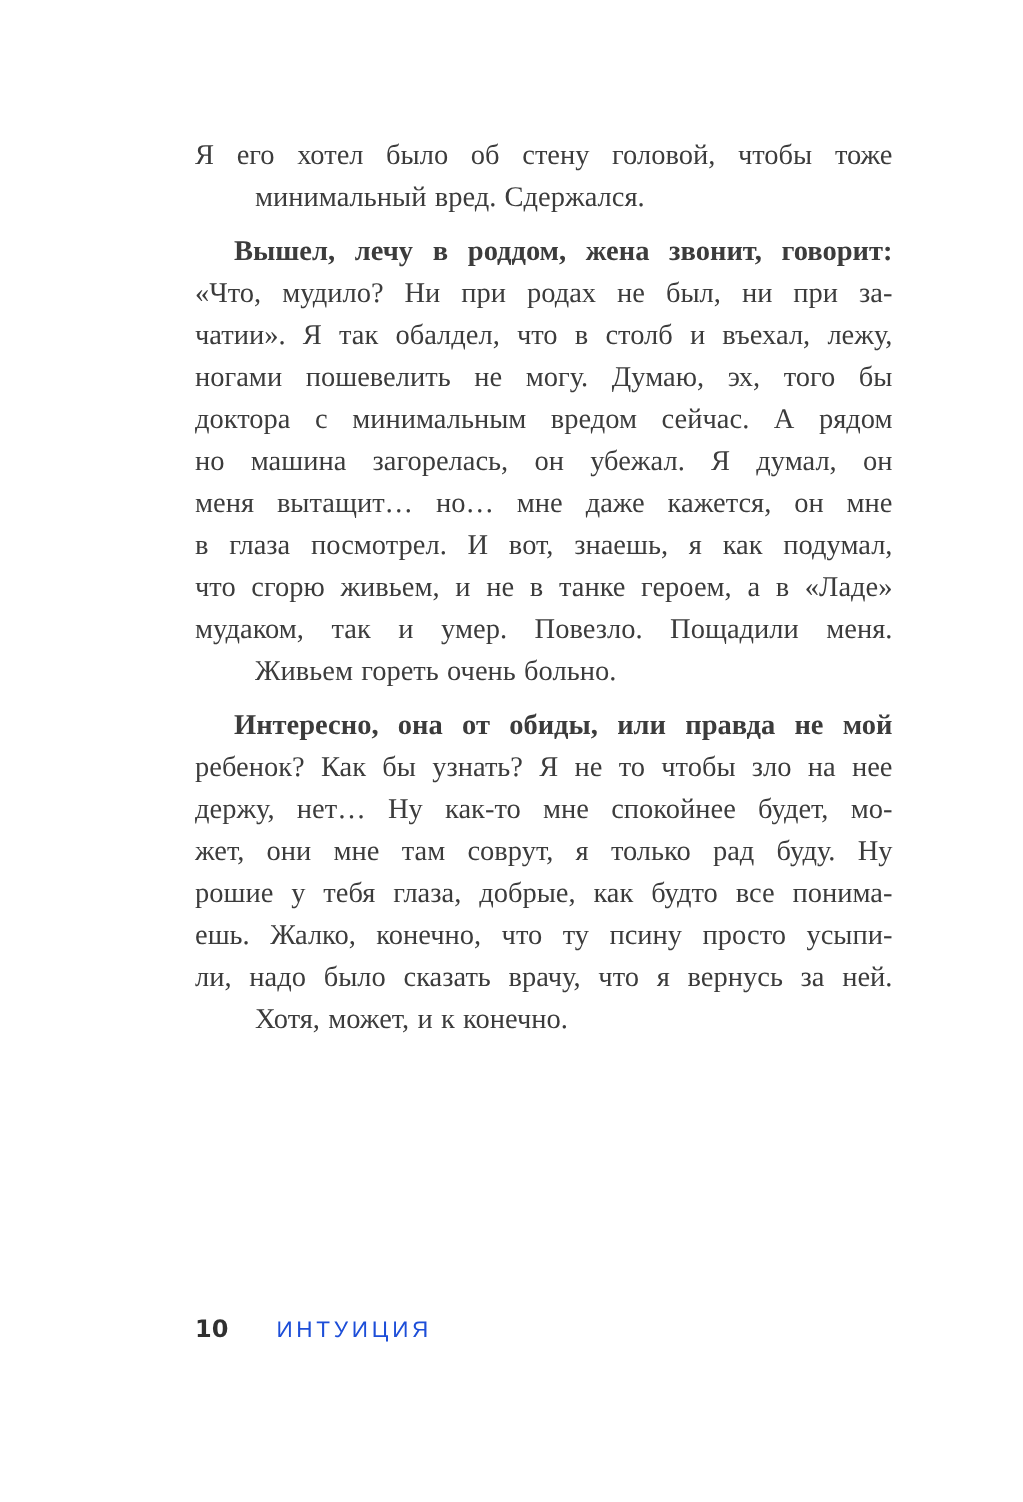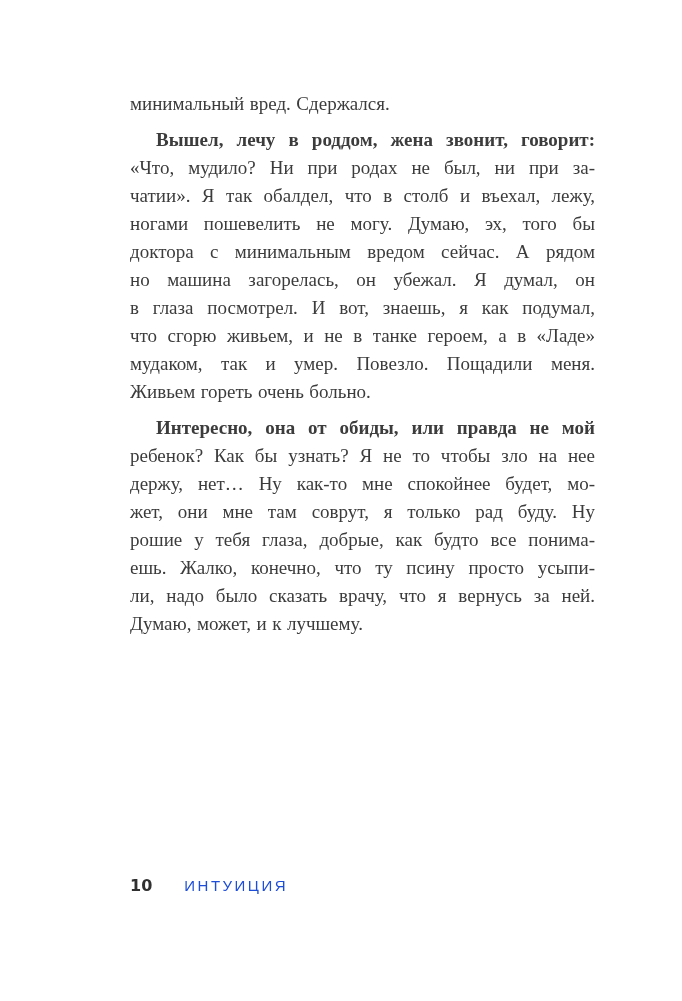--- a/index.html
+++ b/index.html
@@ -67,6 +67,7 @@
 <main class="page">
   <section class="text-block" style="color: rgb(60, 60, 60);">
       <div class="para">
+        <div class="line">Я его хотел было об стену головой, чтобы тоже</div>
         <div class="line last">минимальный вред. Сдержался.</div>
       </div>
       <div class="para indent">

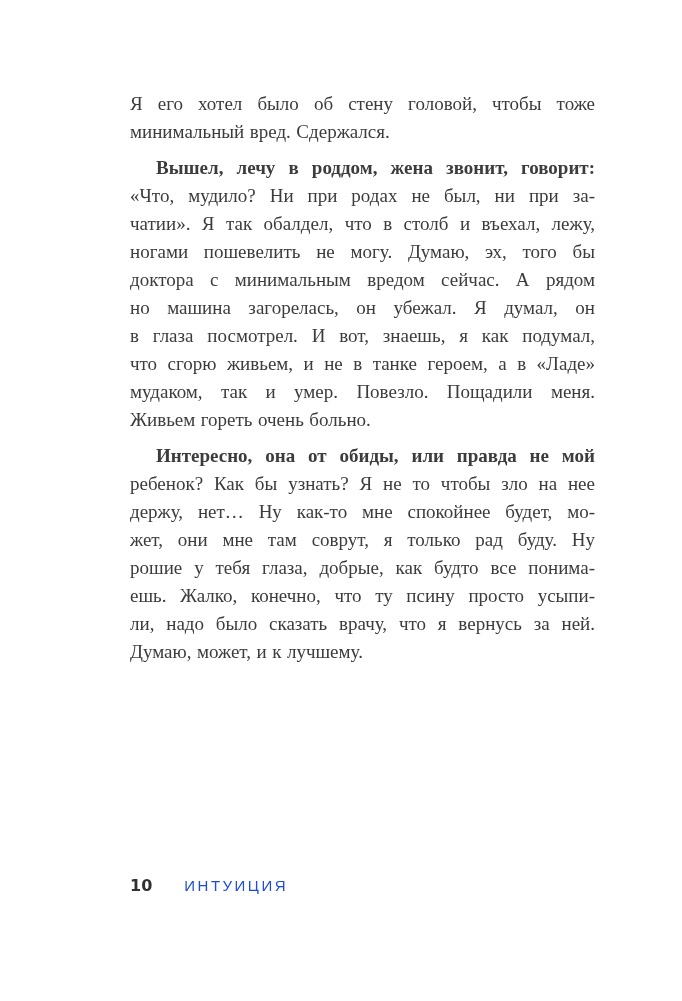--- a/index.html
+++ b/index.html
@@ -39,6 +39,7 @@
   .line.last {
     text-align: right;
     text-align-last: left;
+    margin-left: 40px;
   }
   .footer {
     position: absolute;

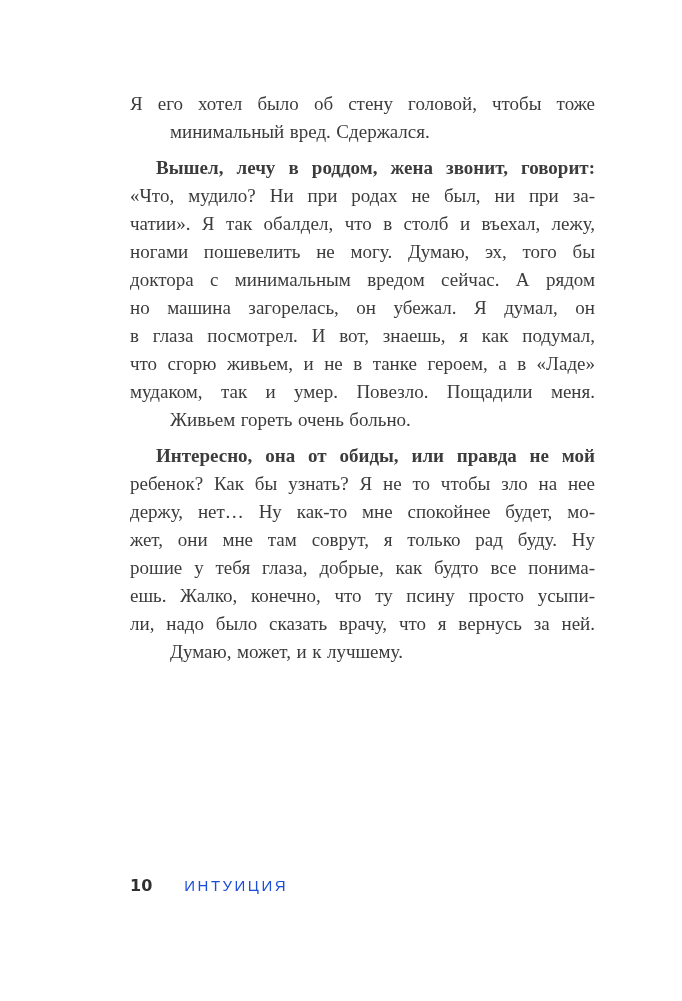--- a/index.html
+++ b/index.html
@@ -78,6 +78,7 @@
         <div class="line">ногами пошевелить не могу. Думаю, эх, того бы</div>
         <div class="line">доктора с минимальным вредом сейчас. А рядом</div>
         <div class="line">но машина загорелась, он убежал. Я думал, он</div>
+        <div class="line">меня вытащит… но… мне даже кажется, он мне</div>
         <div class="line">в глаза посмотрел. И вот, знаешь, я как подумал,</div>
         <div class="line">что сгорю живьем, и не в танке героем, а в «Ладе»</div>
         <div class="line">мудаком, так и умер. Повезло. Пощадили меня.</div>

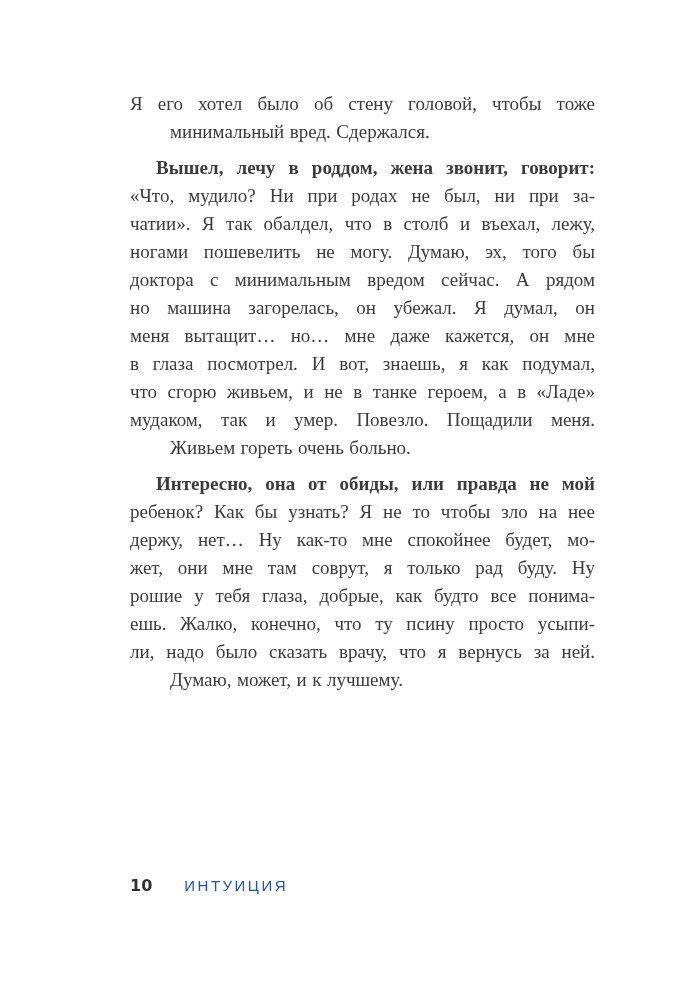--- a/index.html
+++ b/index.html
@@ -92,7 +92,7 @@
         <div class="line">рошие у тебя глаза, добрые, как будто все понима-</div>
         <div class="line">ешь. Жалко, конечно, что ту псину просто усыпи-</div>
         <div class="line">ли, надо было сказать врачу, что я вернусь за ней.</div>
-        <div class="line last">Думаю, может, и к лучшему.</div>
+        <div class="line last">Хотя, может, и к конечно.</div>
       </div>
     </section>
   <footer class="footer">

